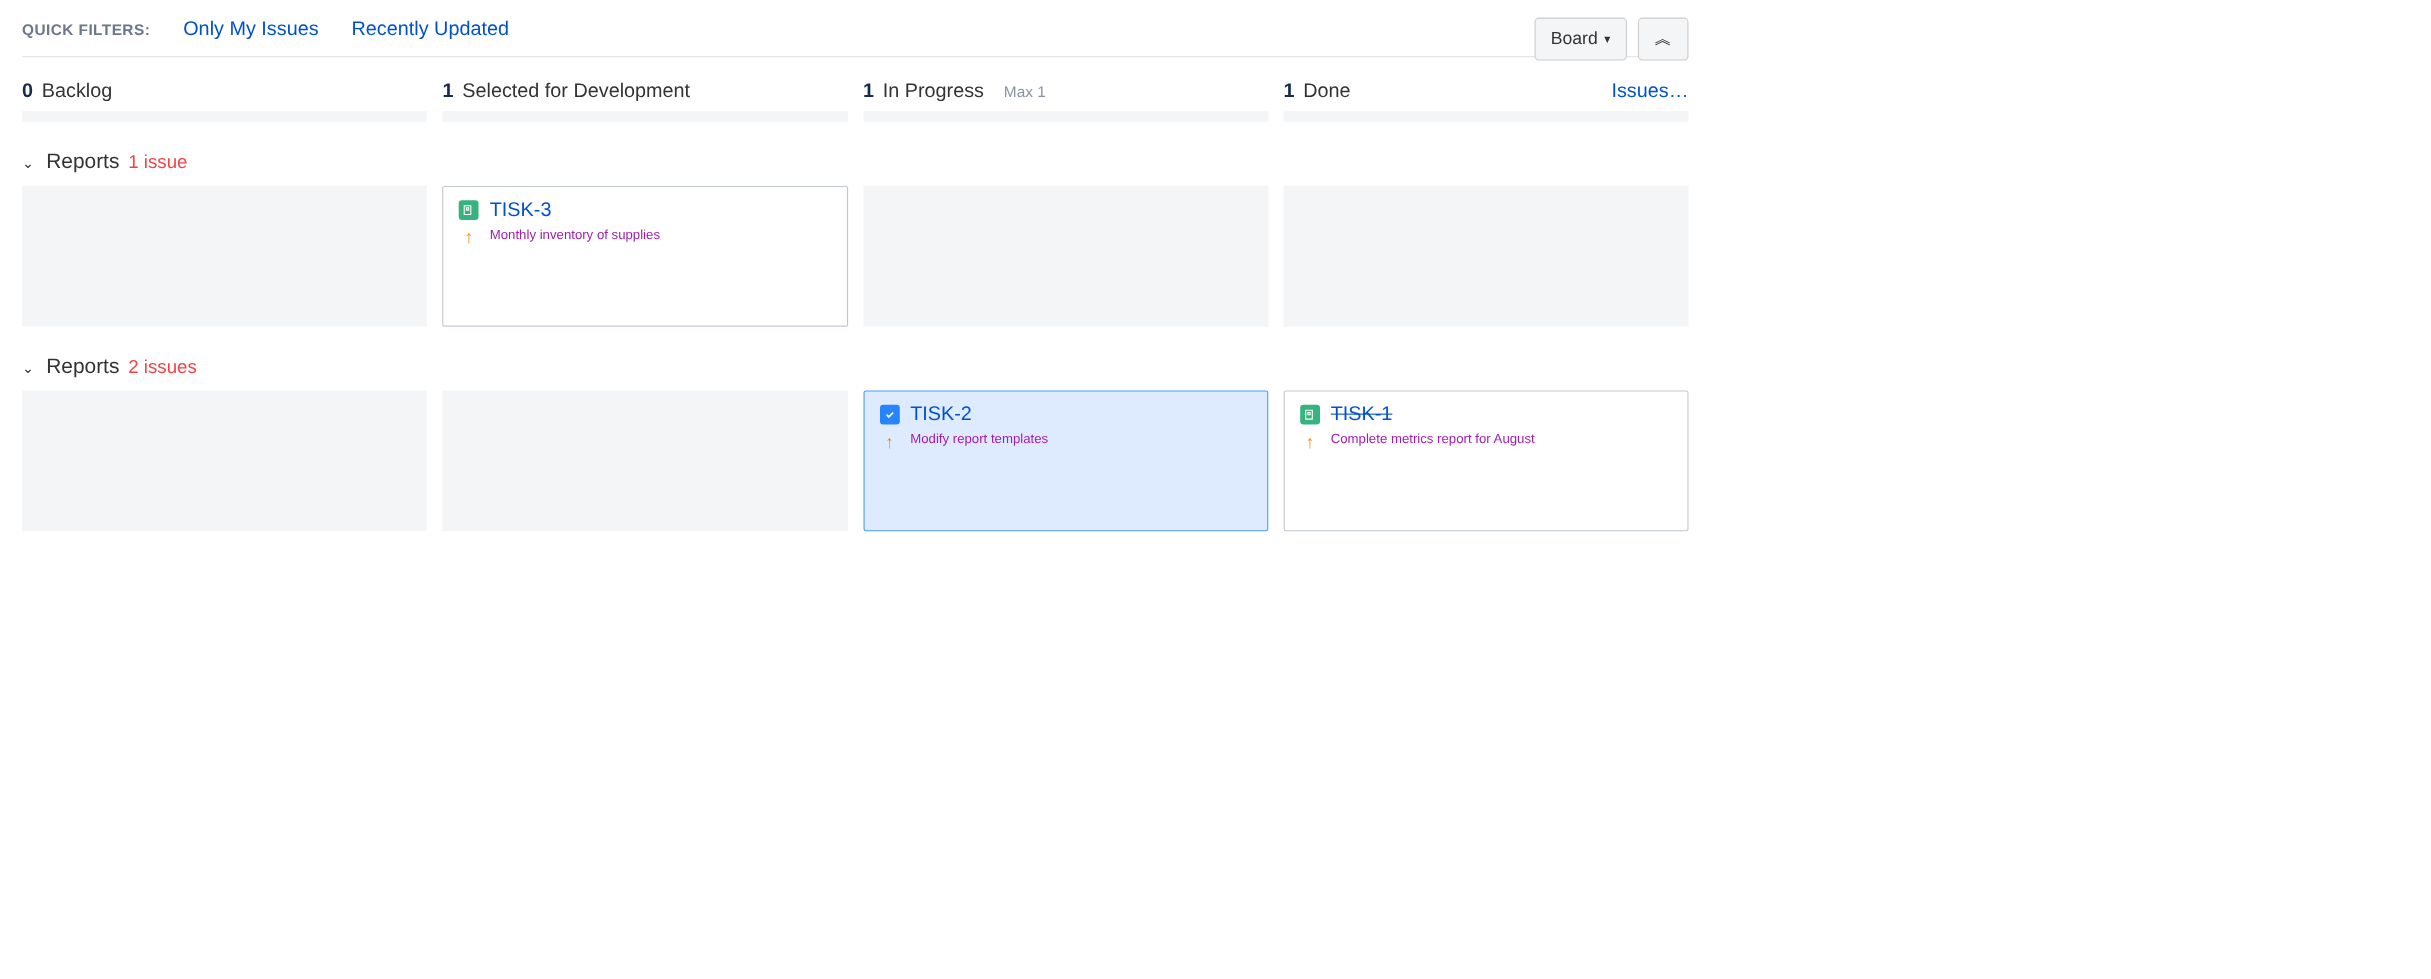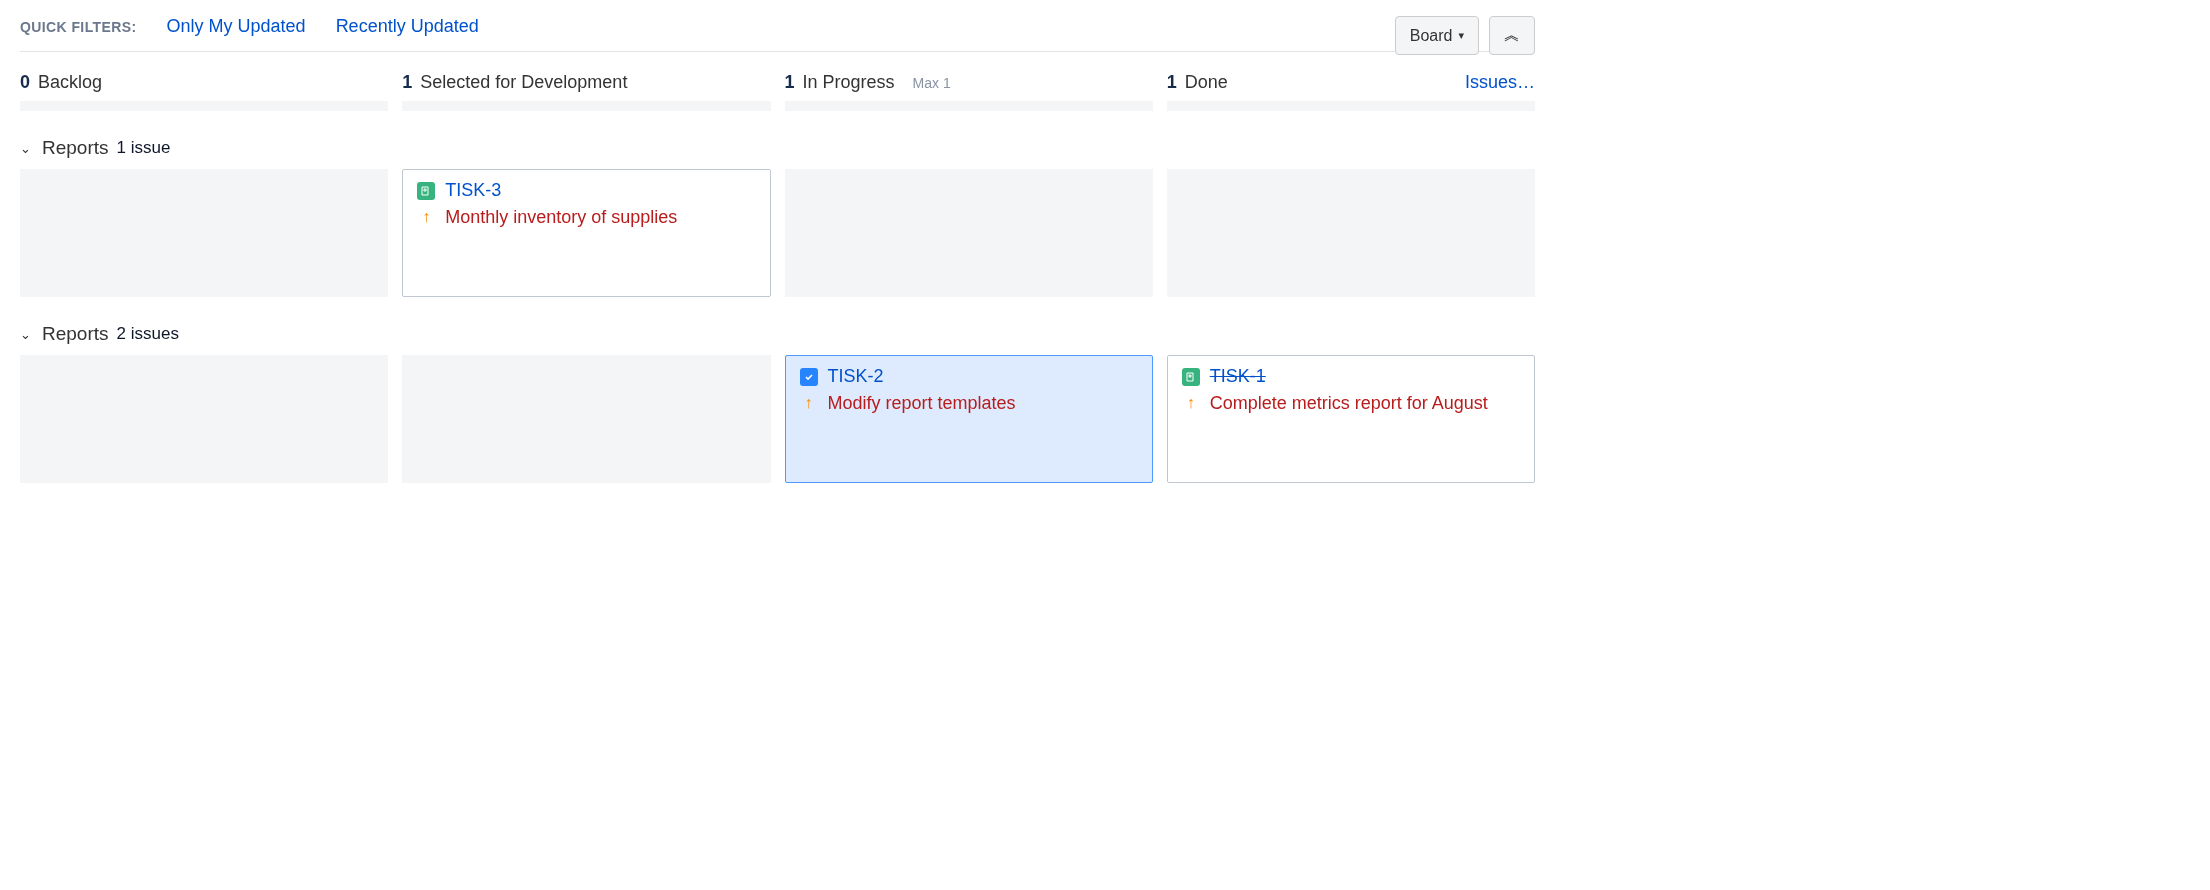--- a/index.html
+++ b/index.html
@@ -216,7 +216,7 @@
   </div>
   <div class="filters">
     <span class="filters-label">QUICK FILTERS:</span>
-    <span class="filter-link">Only My Updated</span>
+    <span class="filter-link">Only My Issues</span>
     <span class="filter-link">Recently Updated</span>
   </div>
 </div>

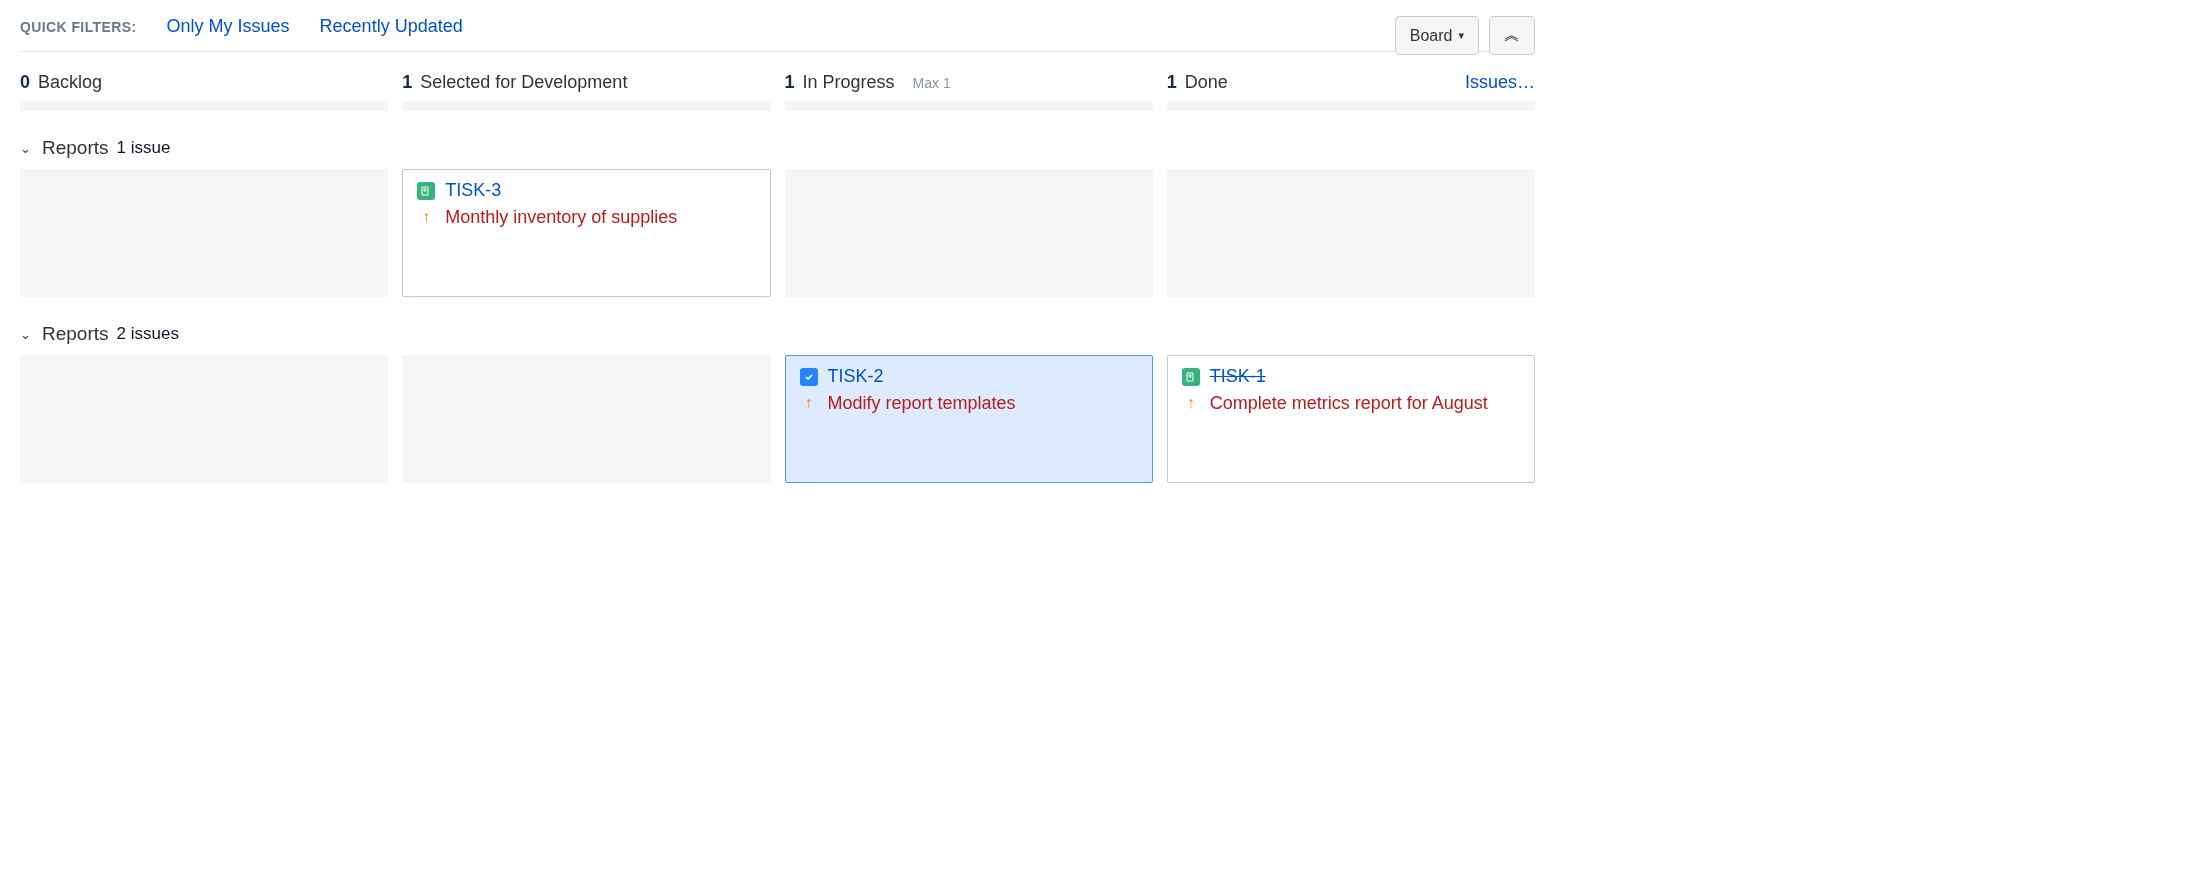--- a/index.html
+++ b/index.html
@@ -127,7 +127,7 @@
   }
   .swimlane-count {
     font-size: 17px;
-    color: #0f172a;
+    color: #ef4444;
   }
   .cards-row {
     display: flex;

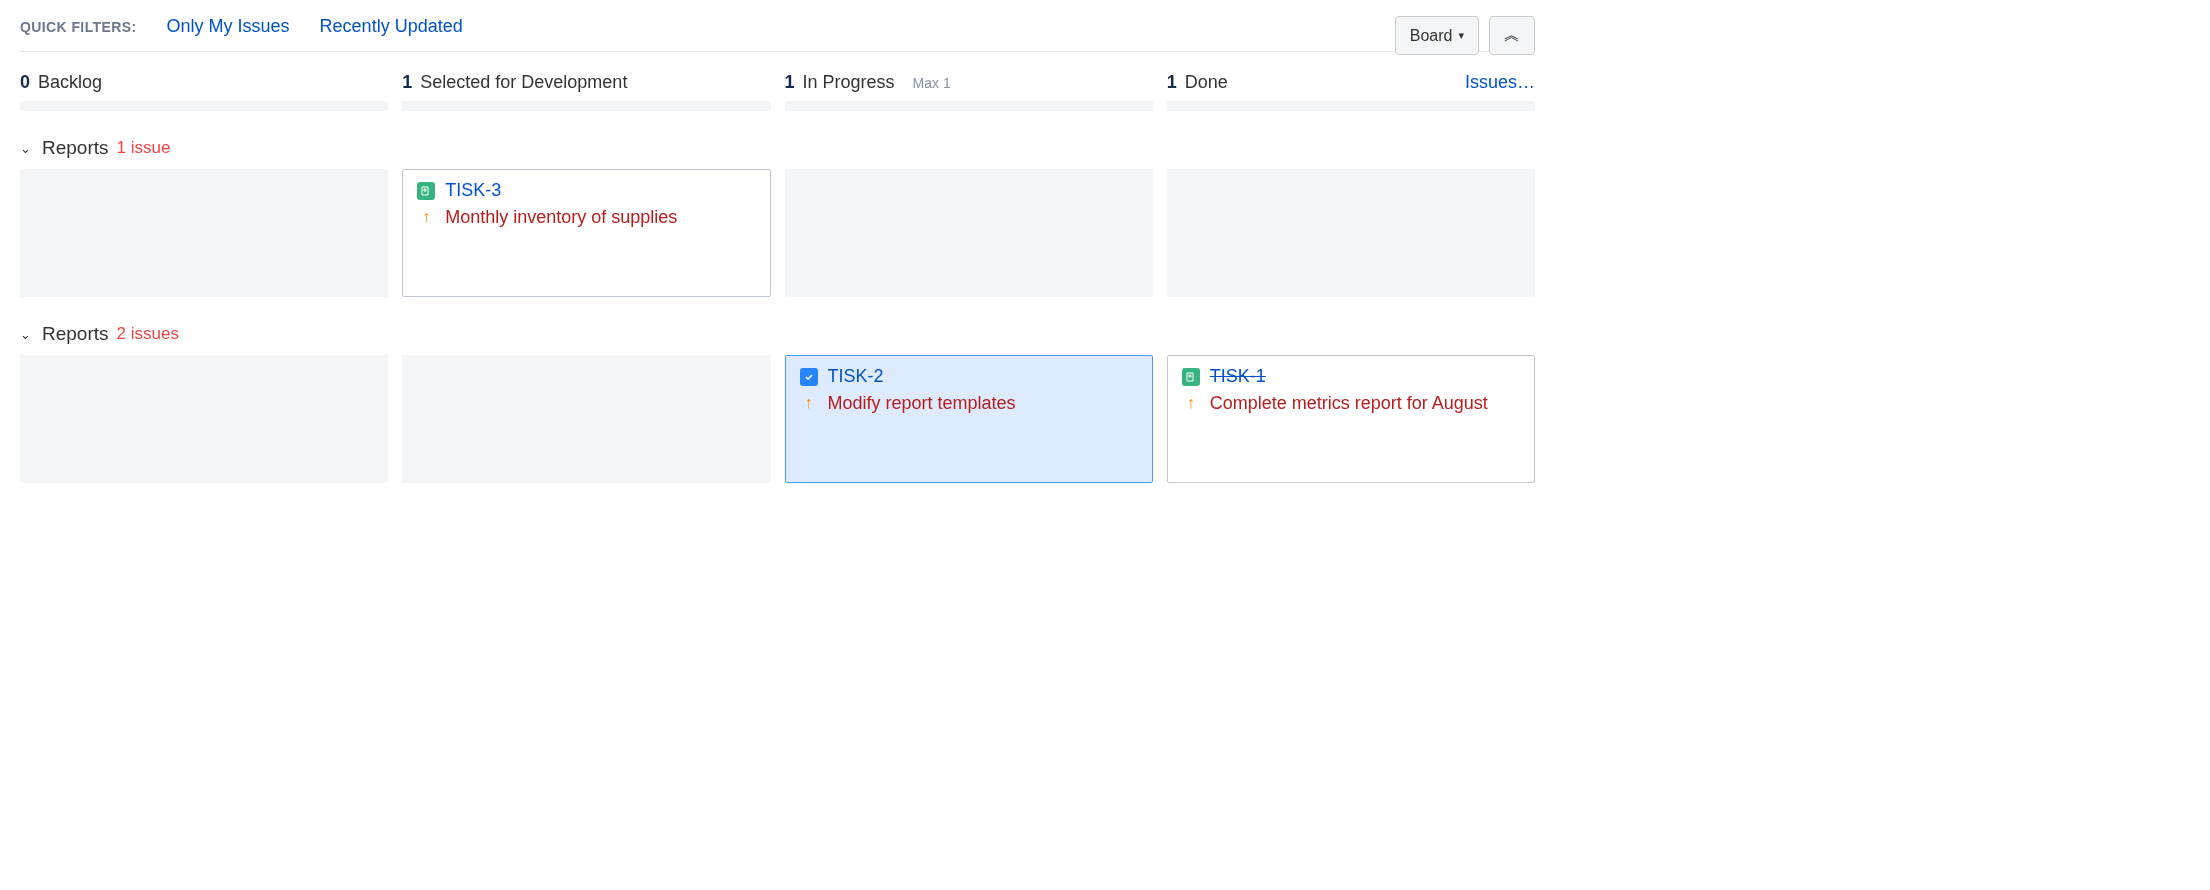--- a/index.html
+++ b/index.html
@@ -196,8 +196,8 @@
     margin-top: 3px;
   }
   .card-summary {
-    font-size: 18px;
-    color: #b91c1c;
+    font-size: 12px;
+    color: #a21caf;
     line-height: 1.35;
   }
 </style>

